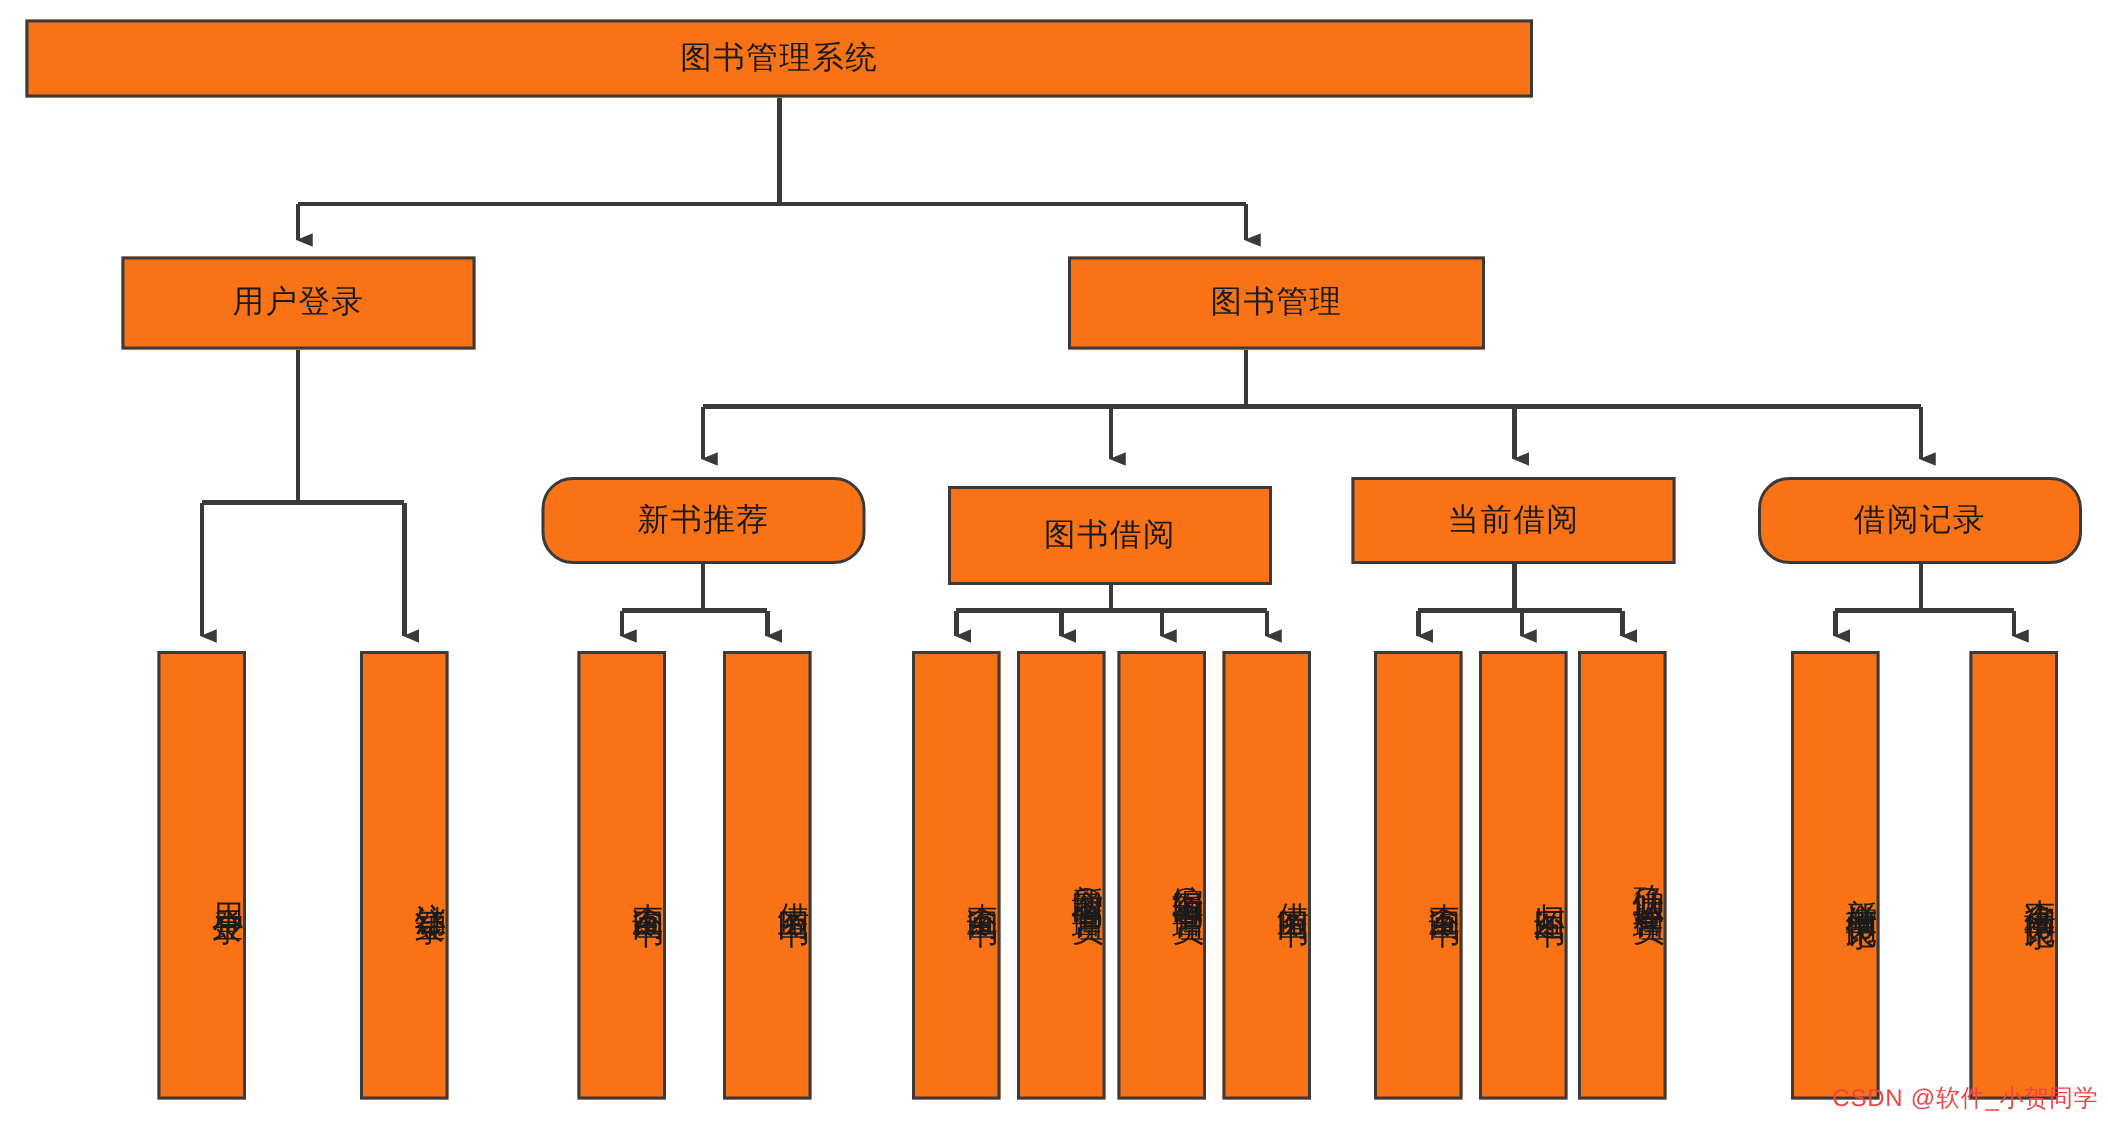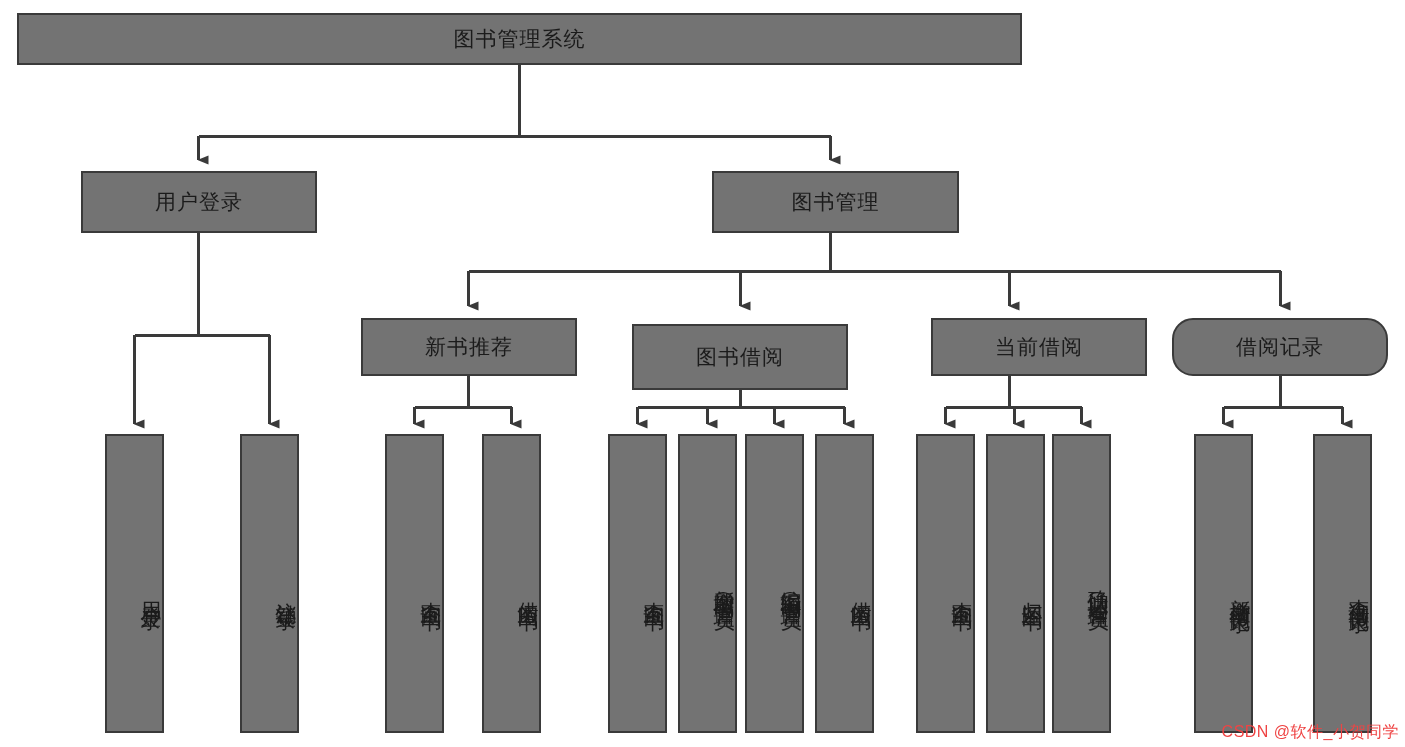--- a/index.html
+++ b/index.html
@@ -29,7 +29,7 @@
     position: absolute;
     box-sizing: border-box;
     border: 2px solid #3a3a3a;
-    background: #737373;
+    background: #f97316;
     display: flex;
     align-items: center;
     justify-content: center;

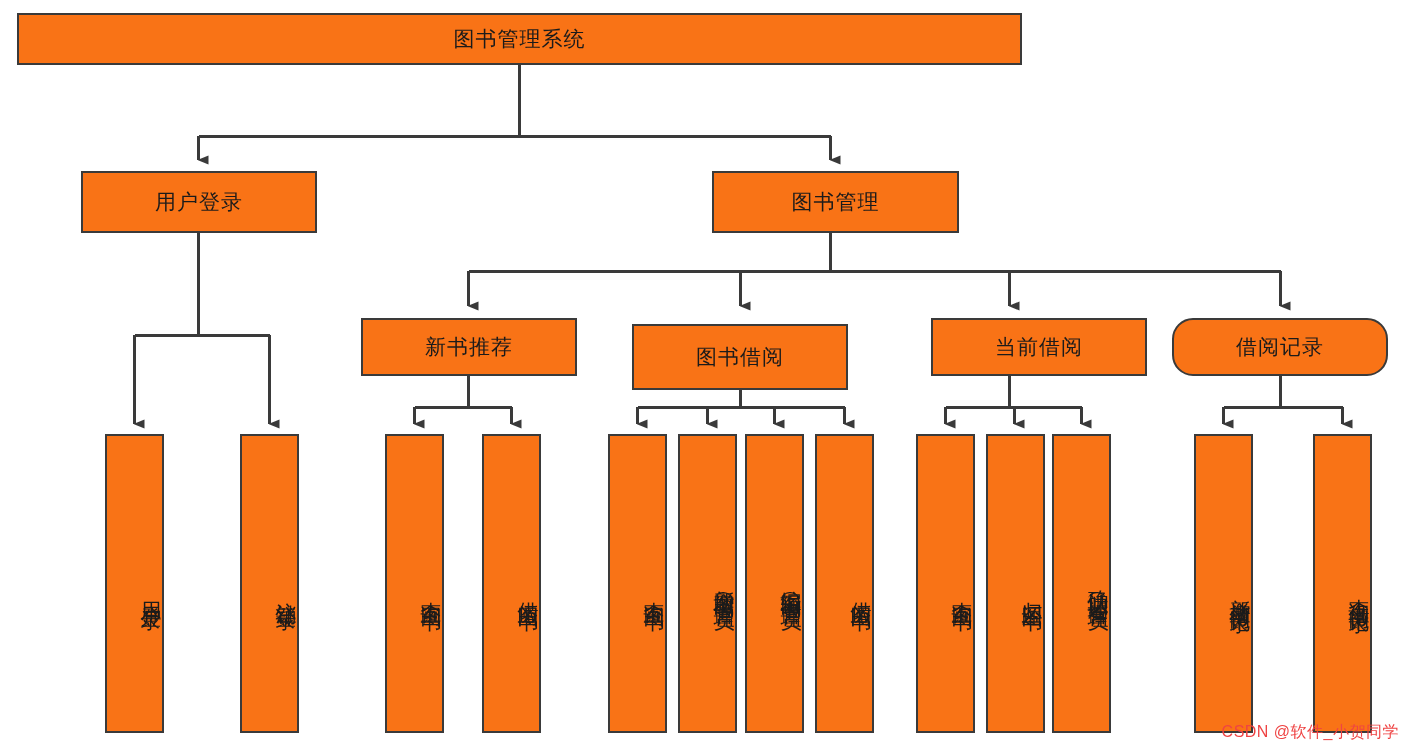--- a/index.html
+++ b/index.html
@@ -130,7 +130,7 @@
   <div class="node-box horizontal" style="left:81px; top:171px; width:236px; height:62px;">
     <span class="node-label">用户登录</span>
   </div>
-  <div class="node-box horizontal" style="left:712px; top:171px; width:247px; height:62px;">
+  <div class="node-box horizontal" style="left:712px; top:171px; width:278px; height:62px;">
     <span class="node-label">图书管理</span>
   </div>
 

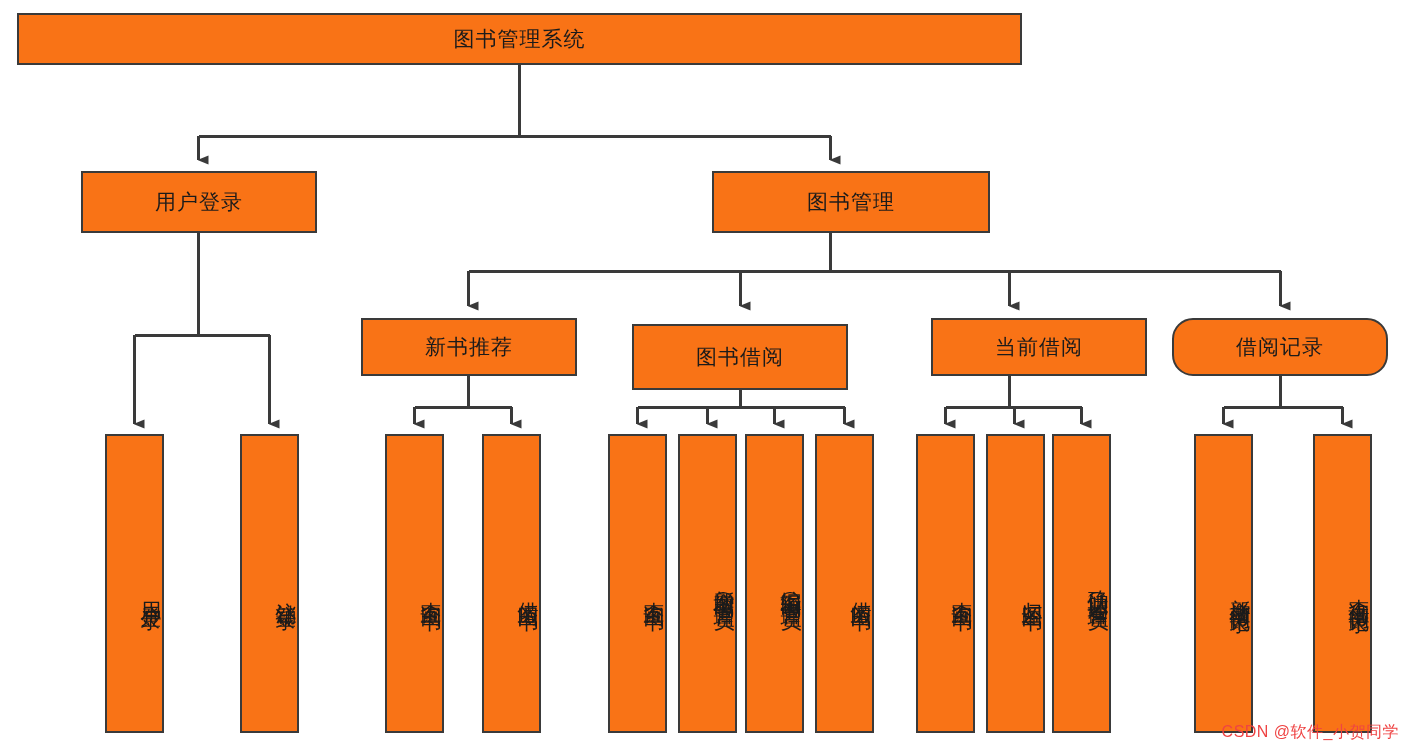--- a/index.html
+++ b/index.html
@@ -134,7 +134,7 @@
     <span class="node-label">图书管理</span>
   </div>
 
-  <div class="node-box horizontal" style="left:361px; top:318px; width:216px; height:58px;">
+  <div class="node-box horizontal" style="left:361px; top:318px; width:216px; height:58px;border-radius:21px;">
     <span class="node-label">新书推荐</span>
   </div>
   <div class="node-box horizontal" style="left:632px; top:324px; width:216px; height:66px;">

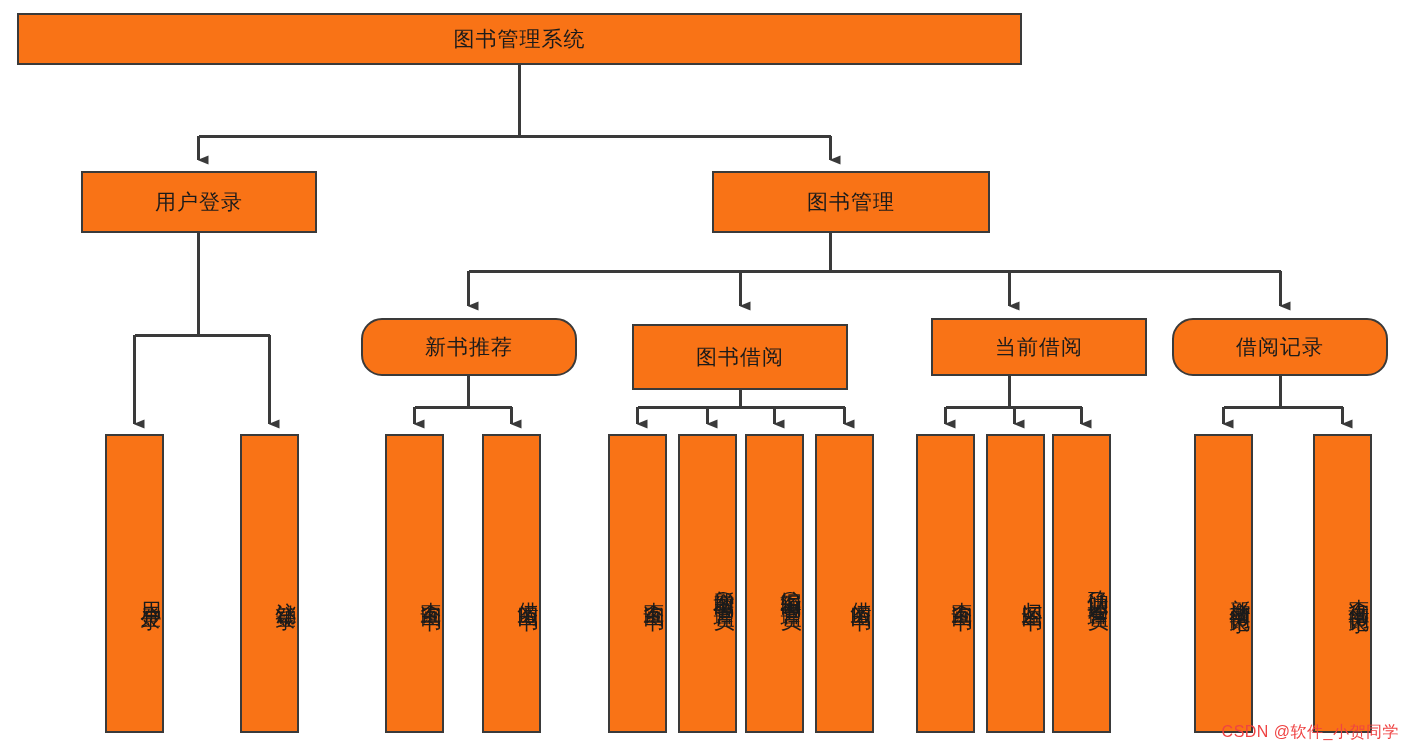--- a/index.html
+++ b/index.html
@@ -140,7 +140,7 @@
   <div class="node-box horizontal" style="left:632px; top:324px; width:216px; height:66px;">
     <span class="node-label">图书借阅</span>
   </div>
-  <div class="node-box horizontal" style="left:901px; top:318px; width:216px; height:58px;margin-left:30px;">
+  <div class="node-box horizontal" style="left:901px; top:318px; width:216px; height:58px;">
     <span class="node-label">当前借阅</span>
   </div>
   <div class="node-box horizontal" style="left:1172px; top:318px; width:216px; height:58px;border-radius:21px;">

